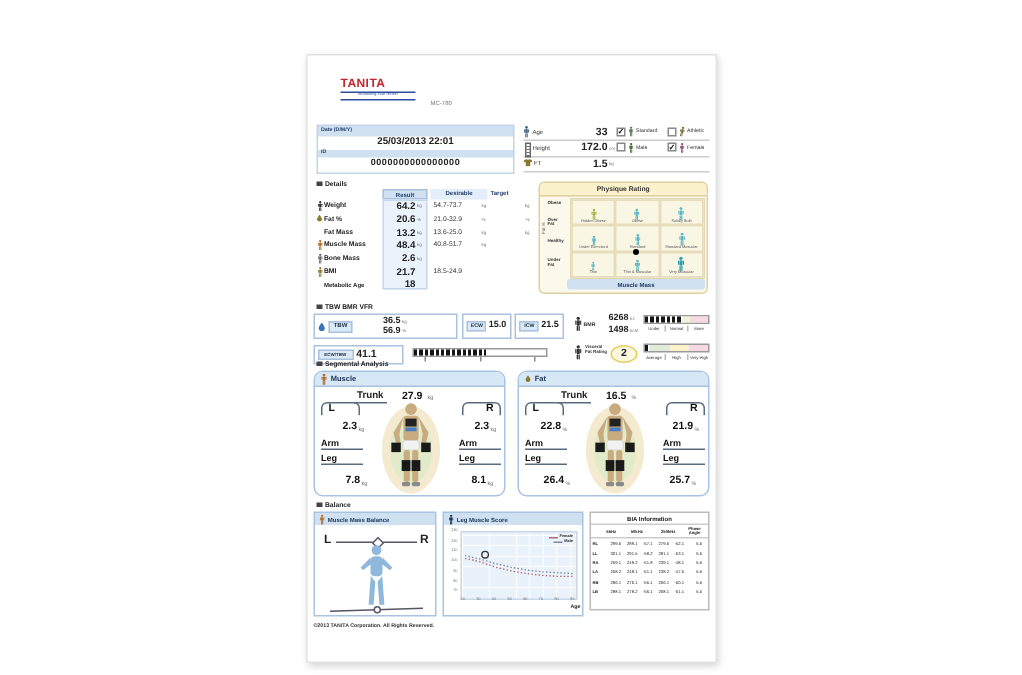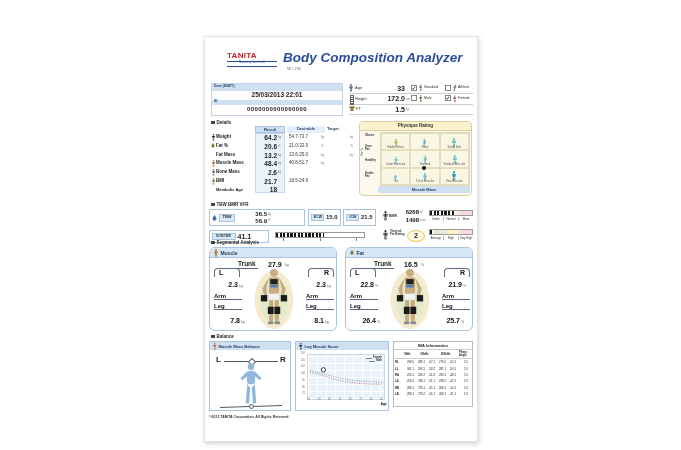--- a/index.html
+++ b/index.html
@@ -97,7 +97,6 @@
       <div class="t8 b" style="color:#c4262e;letter-spacing:0.3px;">TANITA</div>
       <div class="t26 blue" style="border-top:0.6px solid #2b4d9b;border-bottom:0.6px solid #2b4d9b;padding:0.4px 0;margin-top:1px;text-align:center;">Monitoring Your Health</div>
     </div>
-    <div class="abs b i" style="left:78px;top:13px;width:190px;font-size:13.5px;color:#2b4d9b;">Body Composition Analyzer</div>
     <div class="abs t4 gray" style="left:82px;top:30px;">MC-780</div>
 
     <div class="abs box" style="left:6px;top:46px;width:132px;height:33px;border-color:#c3d4e6;">

